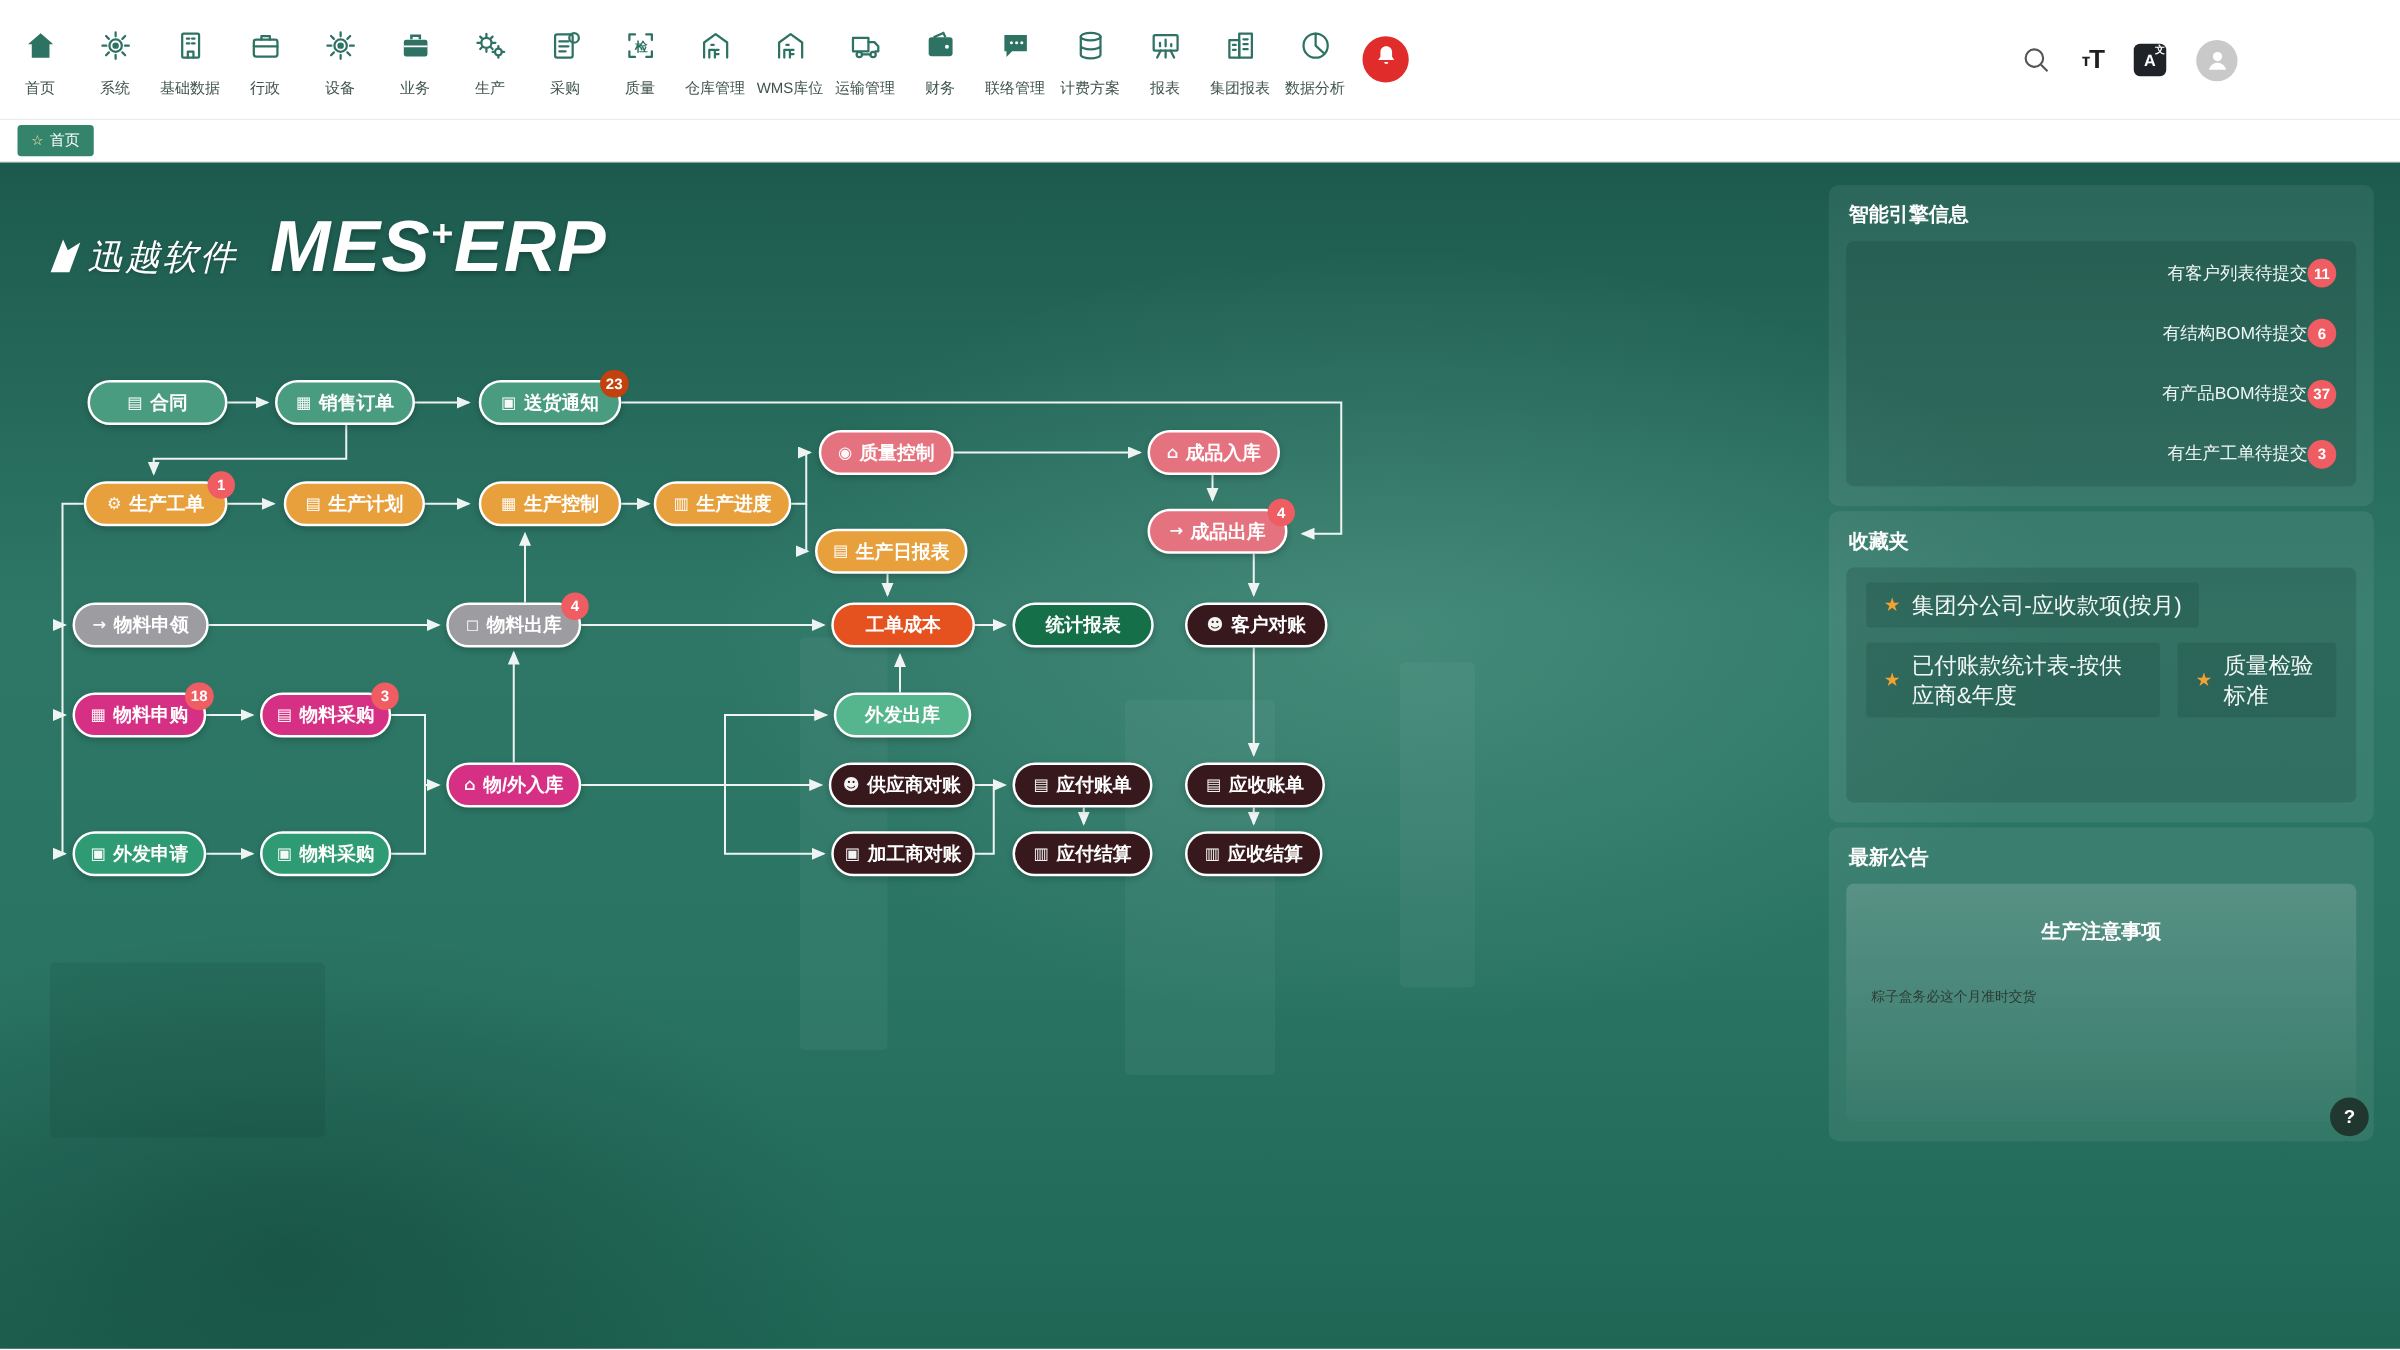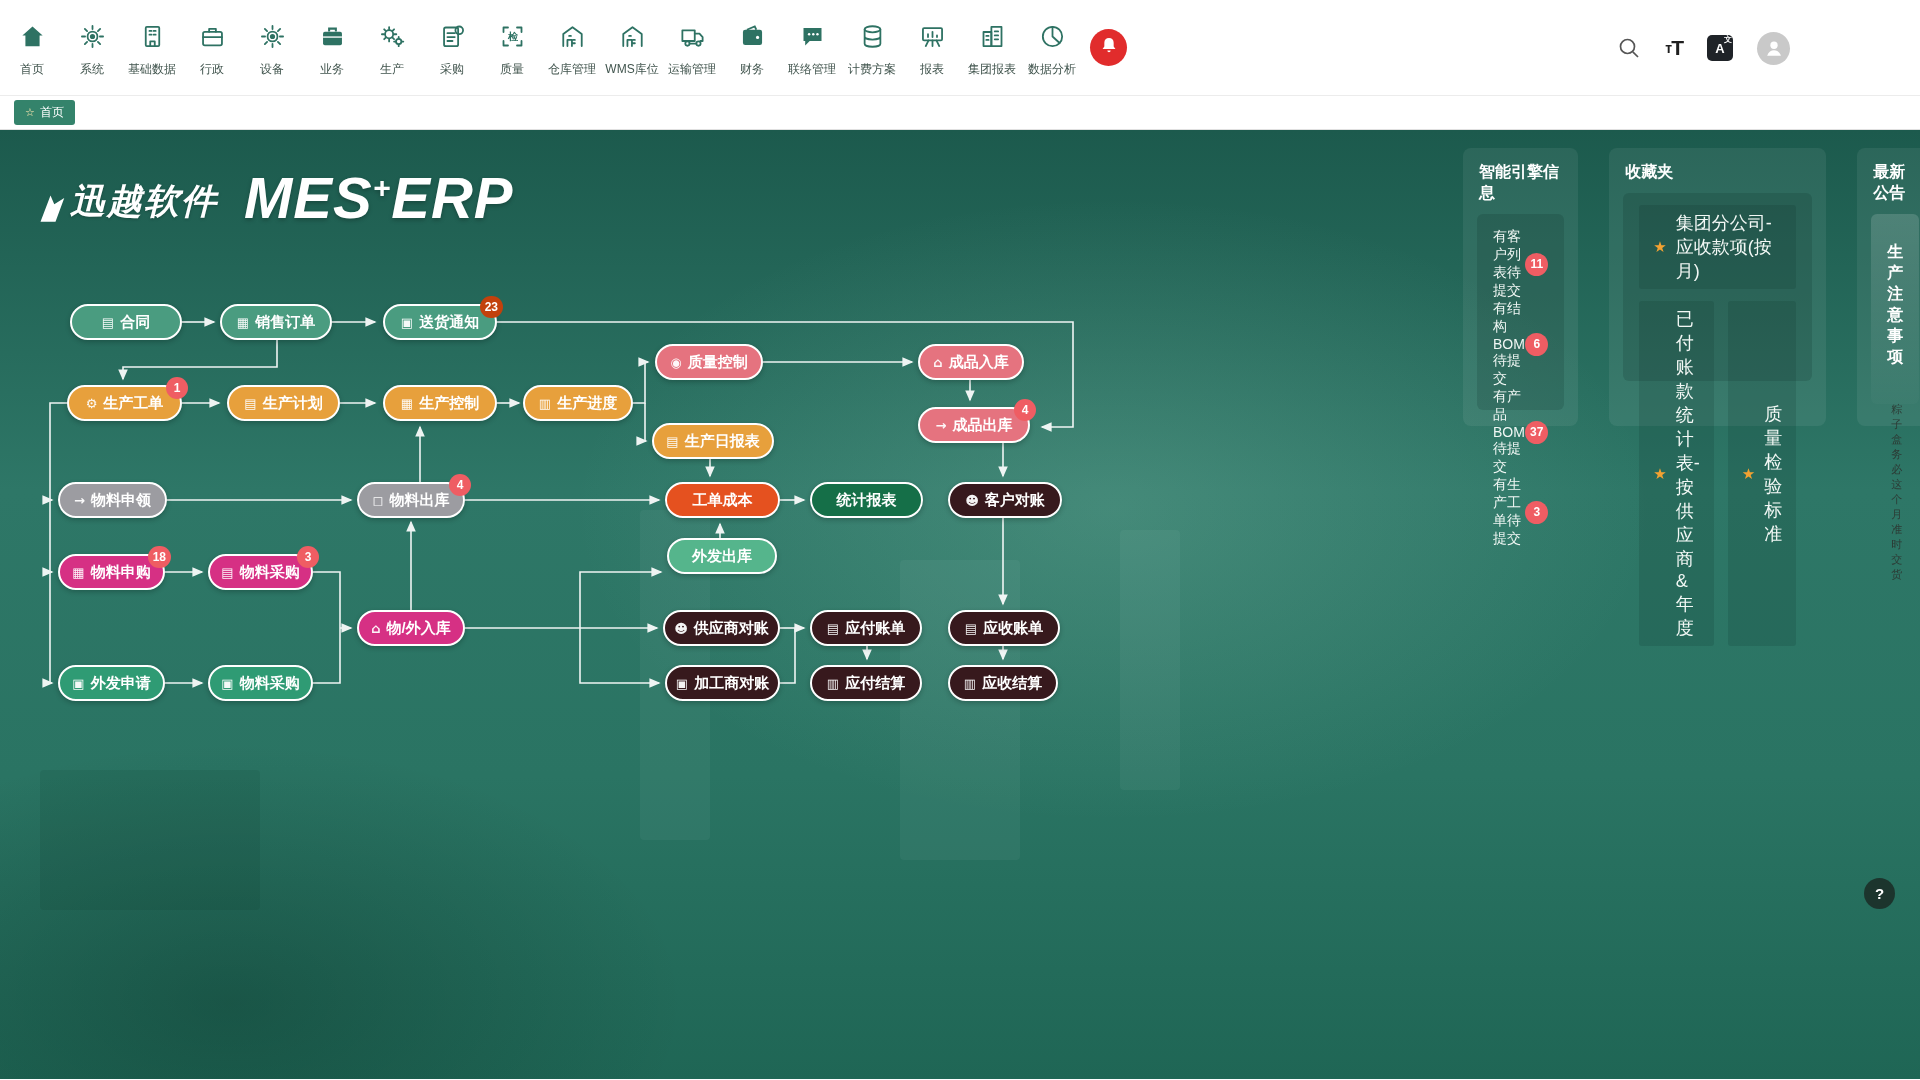--- a/index.html
+++ b/index.html
@@ -68,7 +68,7 @@
 
   
   .sidebar { position:absolute; left:1463px; top:18px; width:436px; display:flex;
-    flex-direction:row; gap:31px; }
+    flex-direction:column; gap:4px; }
   .panel { background:rgba(255,255,255,.07); border-radius:8px; padding:12px 14px 16px; }
   .panel-title { color:#fff; font-size:16px; font-weight:bold; margin:2px 2px 10px; }
   .panel-box { background:rgba(5,40,31,.16); border-radius:6px; padding:12px 16px;align-items:flex-end; }

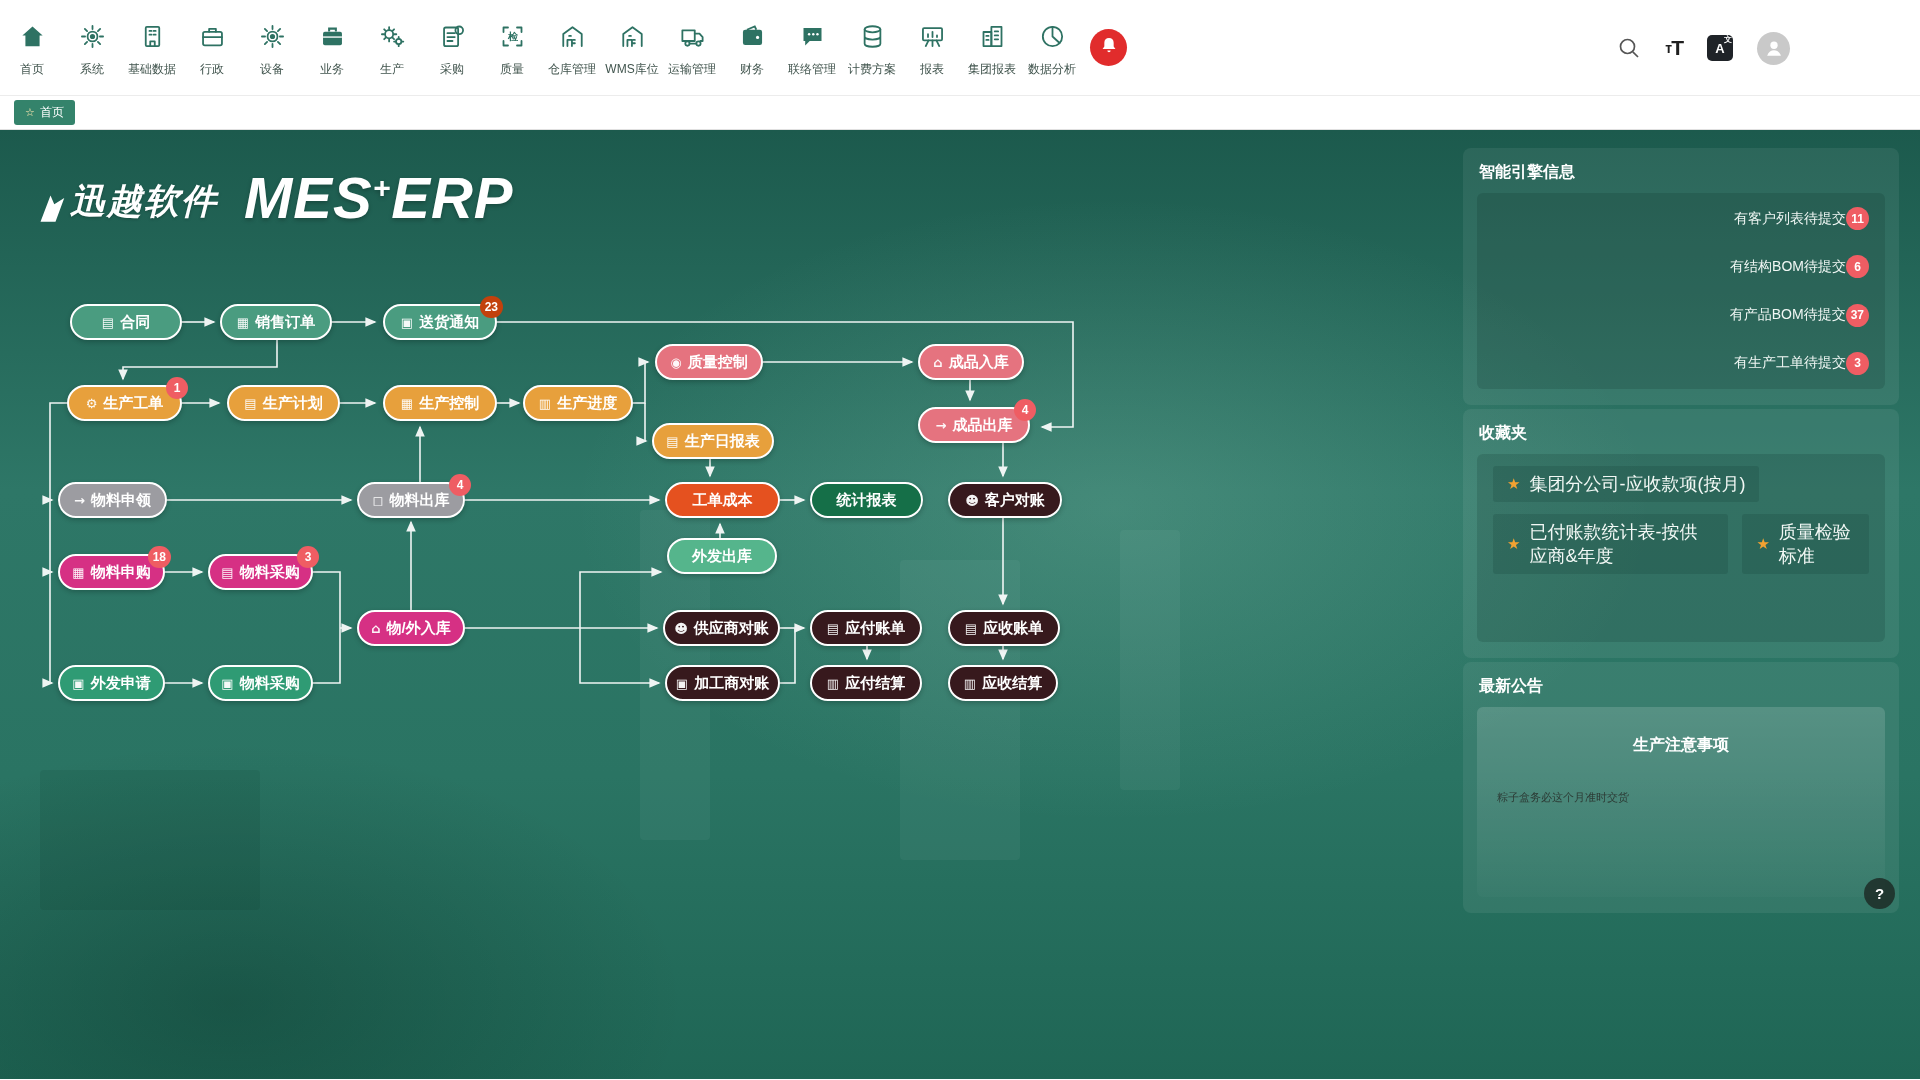--- a/index.html
+++ b/index.html
@@ -48,8 +48,8 @@
   
   .logo { position:absolute; left:38px; top:40px; display:flex; align-items:flex-end;
     gap:26px; color:#fff; }
-  .logo-cn { font-size:35px; font-weight:bold; font-style:italic; letter-spacing:2px;
-    text-shadow:0 1px 3px rgba(0,0,0,.25); display:flex; align-items:flex-end; }
+  .logo-cn { font-size:28px; font-weight:normal; font-style:italic; letter-spacing:2px;
+    text-shadow:0 1px 3px rgba(0,0,0,.25); display:flex; align-items:flex-start; }
   .logo-mark { width:30px; height:34px; margin-right:2px; }
   .logo-en { font-size:58px; font-weight:bold; font-style:italic; letter-spacing:1px;
     line-height:.95; text-shadow:0 2px 4px rgba(0,0,0,.25); }

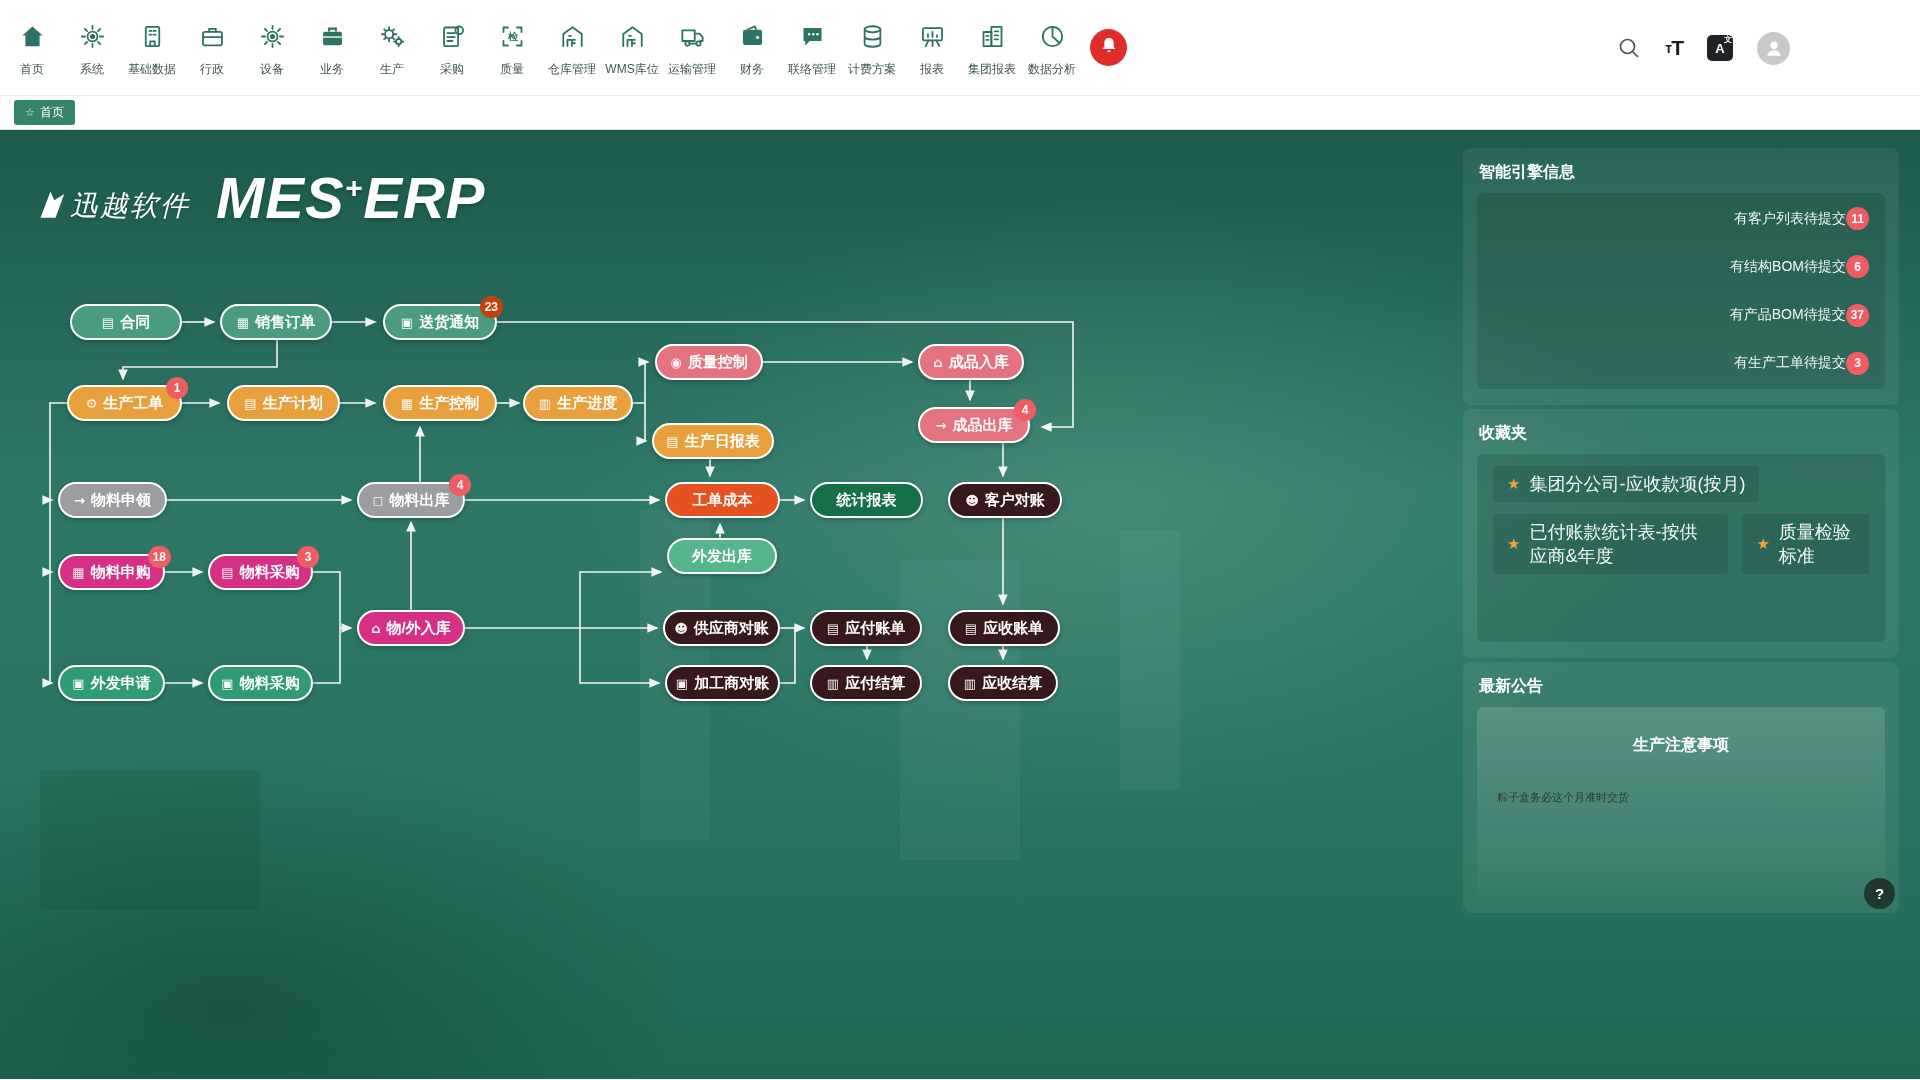--- a/index.html
+++ b/index.html
@@ -409,7 +409,7 @@
         <span>物料采购</span>
         <span class="badge" style="background: rgb(239, 93, 99);">3</span>
       </div>
-      <div class="node" style="left: 667px; top: 408px; width: 110px; background: rgb(85, 181, 140);">
+      <div class="node" style="left: 667px; top: 424px; width: 110px; background: rgb(85, 181, 140);">
         <span>外发出库</span>
       </div>
       <div class="node" style="left: 357px; top: 480px; width: 108px; background: rgb(214, 48, 132);">

